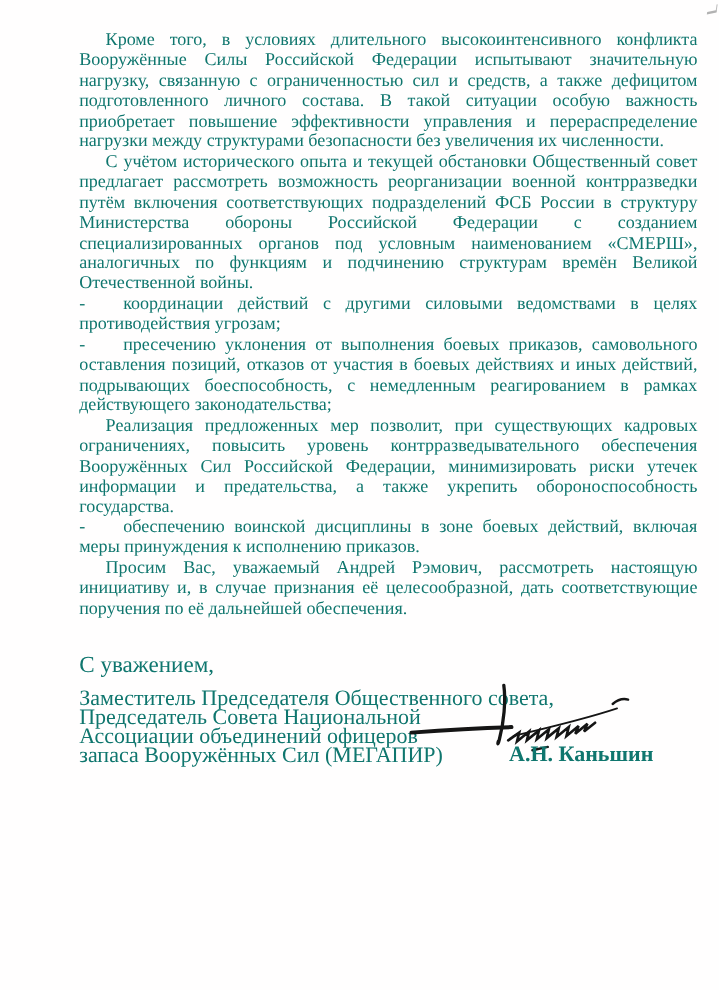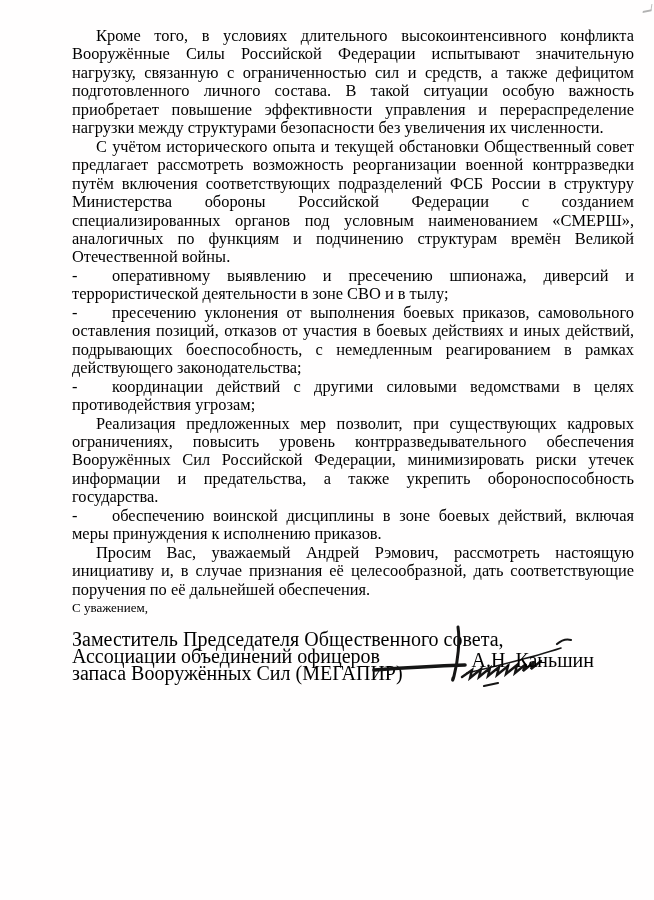--- a/index.html
+++ b/index.html
@@ -11,7 +11,7 @@
     background: #fffefe;
     overflow: hidden;
     font-family: "Liberation Serif", "DejaVu Serif", serif;
-    color: #000000;
+    color: #0f766e;
   }
   .content {
     position: relative;

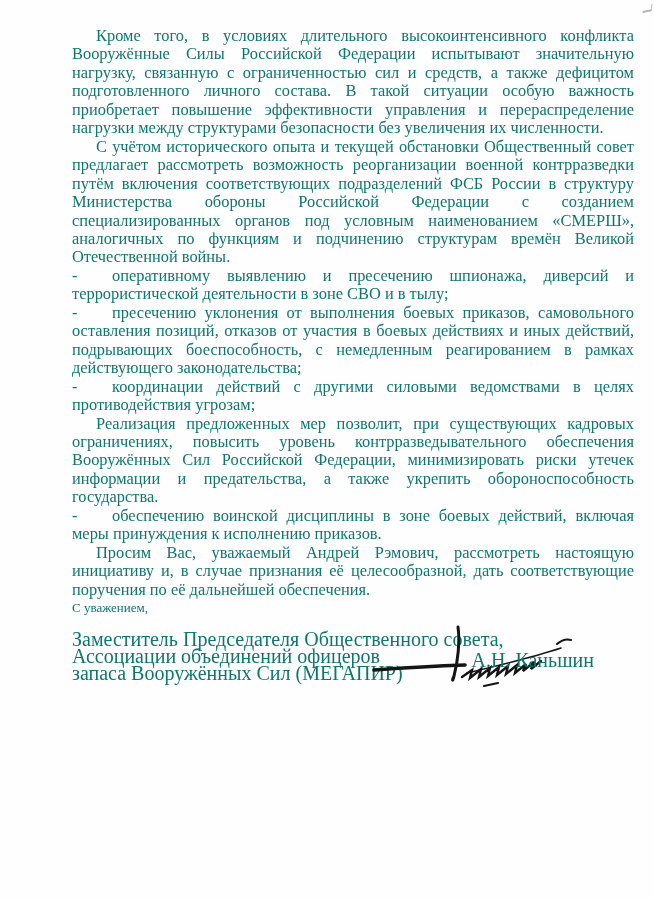--- a/index.html
+++ b/index.html
@@ -85,9 +85,6 @@
       <p class="para">С учётом исторического опыта и текущей обстановки Общественный совет предлагает рассмотреть возможность реорганизации военной контрразведки путём включения соответствующих подразделений ФСБ России в структуру Министерства обороны Российской Федерации с созданием специализированных органов под условным наименованием «СМЕРШ», аналогичных по функциям и подчинению структурам времён Великой Отечественной войны.</p>
 
       <p class="para bullet">
-        <span class="dash">-</span><span>оперативному выявлению и пресечению шпионажа, диверсий и террористической деятельности в зоне СВО и в тылу;</span>
-      </p>
-      <p class="para bullet">
         <span class="dash">-</span><span>пресечению уклонения от выполнения боевых приказов, самовольного оставления позиций, отказов от участия в боевых действиях и иных действий, подрывающих боеспособность, с немедленным реагированием в рамках действующего законодательства;</span>
       </p>
       <p class="para bullet">

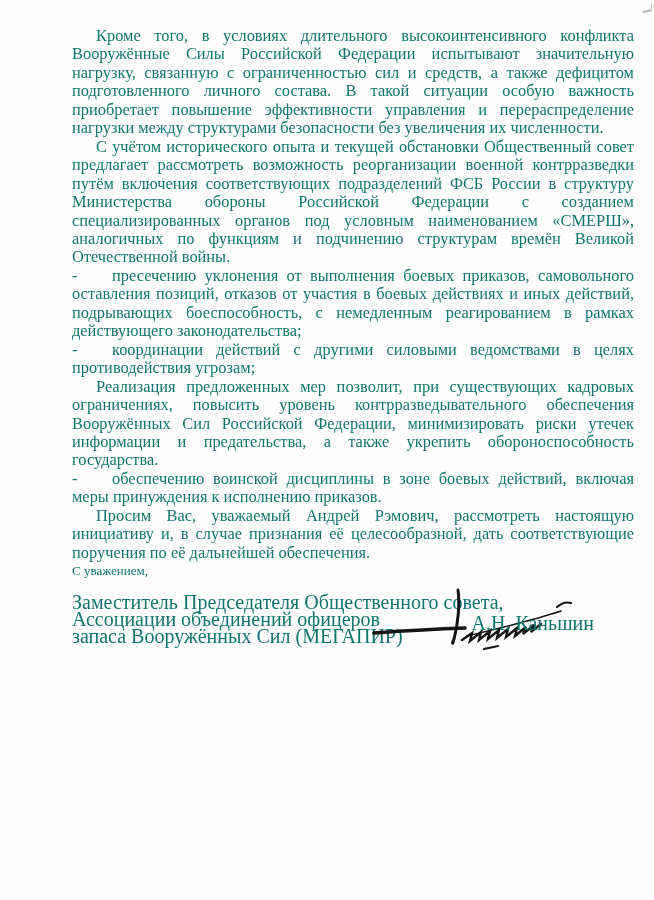--- a/index.html
+++ b/index.html
@@ -85,10 +85,10 @@
       <p class="para">С учётом исторического опыта и текущей обстановки Общественный совет предлагает рассмотреть возможность реорганизации военной контрразведки путём включения соответствующих подразделений ФСБ России в структуру Министерства обороны Российской Федерации с созданием специализированных органов под условным наименованием «СМЕРШ», аналогичных по функциям и подчинению структурам времён Великой Отечественной войны.</p>
 
       <p class="para bullet">
-        <span class="dash">-</span><span>пресечению уклонения от выполнения боевых приказов, самовольного оставления позиций, отказов от участия в боевых действиях и иных действий, подрывающих боеспособность, с немедленным реагированием в рамках действующего законодательства;</span>
+        <span class="dash">-</span><span>координации действий с другими силовыми ведомствами в целях противодействия угрозам;</span>
       </p>
       <p class="para bullet">
-        <span class="dash">-</span><span>координации действий с другими силовыми ведомствами в целях противодействия угрозам;</span>
+        <span class="dash">-</span><span>пресечению уклонения от выполнения боевых приказов, самовольного оставления позиций, отказов от участия в боевых действиях и иных действий, подрывающих боеспособность, с немедленным реагированием в рамках действующего законодательства;</span>
       </p>
       <p class="para">Реализация предложенных мер позволит, при существующих кадровых ограничениях, повысить уровень контрразведывательного обеспечения Вооружённых Сил Российской Федерации, минимизировать риски утечек информации и предательства, а также укрепить обороноспособность государства.</p>
 

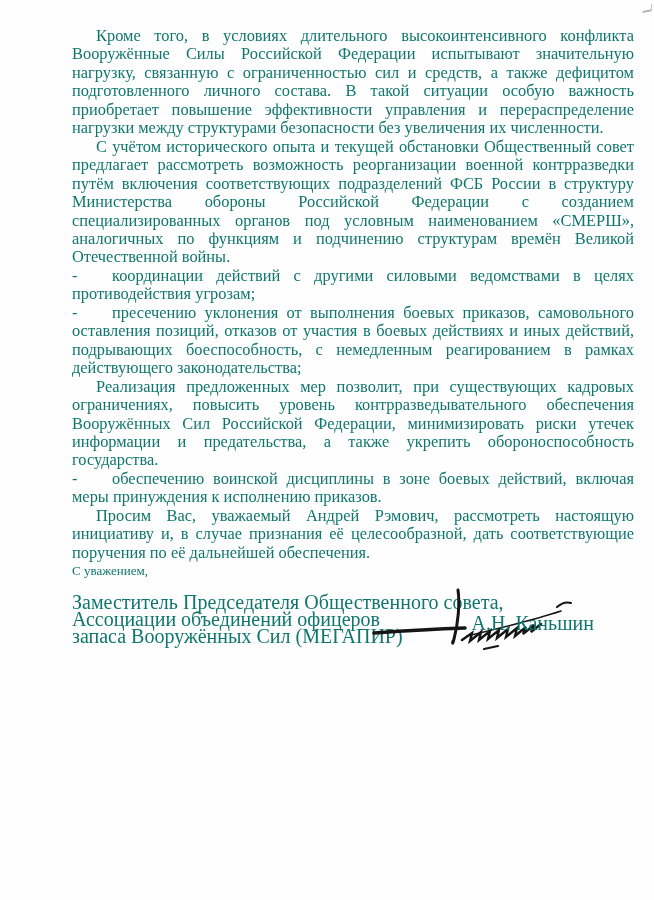--- a/index.html
+++ b/index.html
@@ -31,7 +31,8 @@
     text-indent: 0;
   }
   .closing {
-    font-size: 13px;
+    margin-top: 33px;
+    font-size: 21px;
     line-height: 18.45px;
   }
   .sig-block {

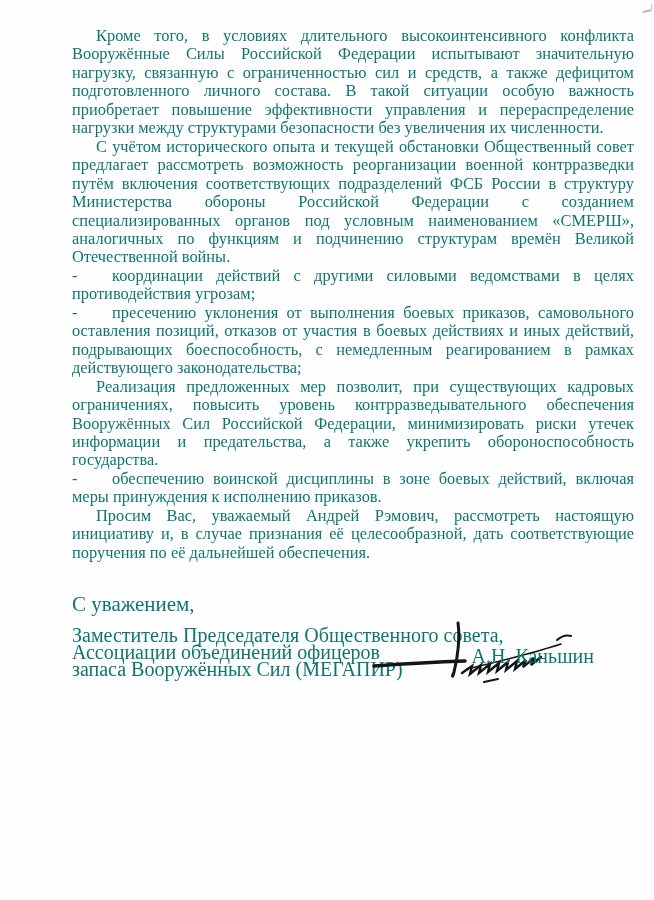--- a/index.html
+++ b/index.html
@@ -103,6 +103,7 @@
 
     <div class="sig-block">
       <div>Заместитель Председателя Общественного совета,</div>
+      <div>Председатель Совета Национальной</div>
       <div>Ассоциации объединений офицеров</div>
       <div>запаса Вооружённых Сил (МЕГАПИР)</div>
 

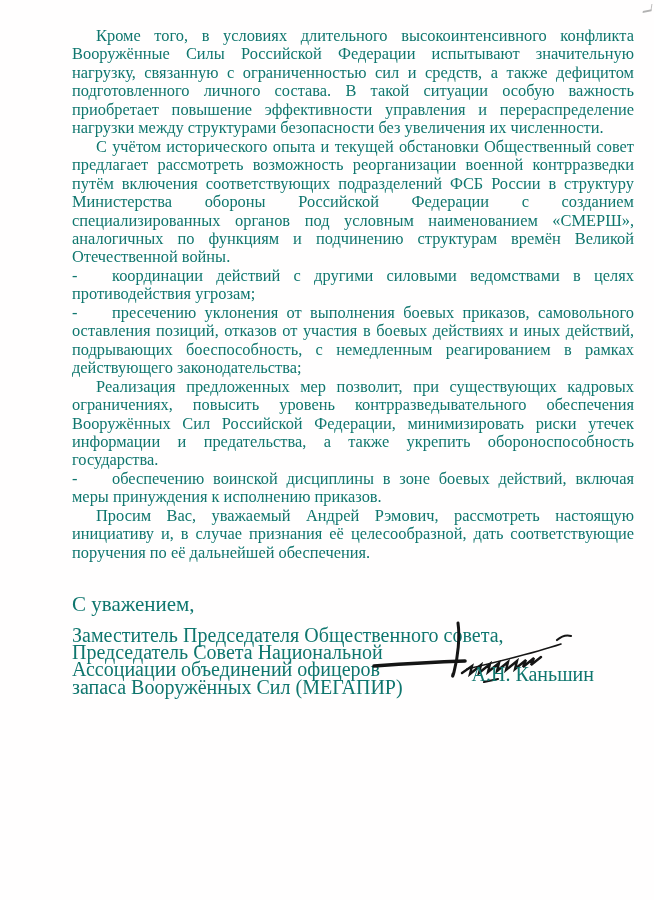--- a/index.html
+++ b/index.html
@@ -44,8 +44,9 @@
   .signer {
     position: absolute;
     right: 40px;
-    bottom: 13px;
+    bottom: 1px;
     white-space: nowrap;
+    font-weight: bold;
   }
   .signature-svg {
     position: absolute;

